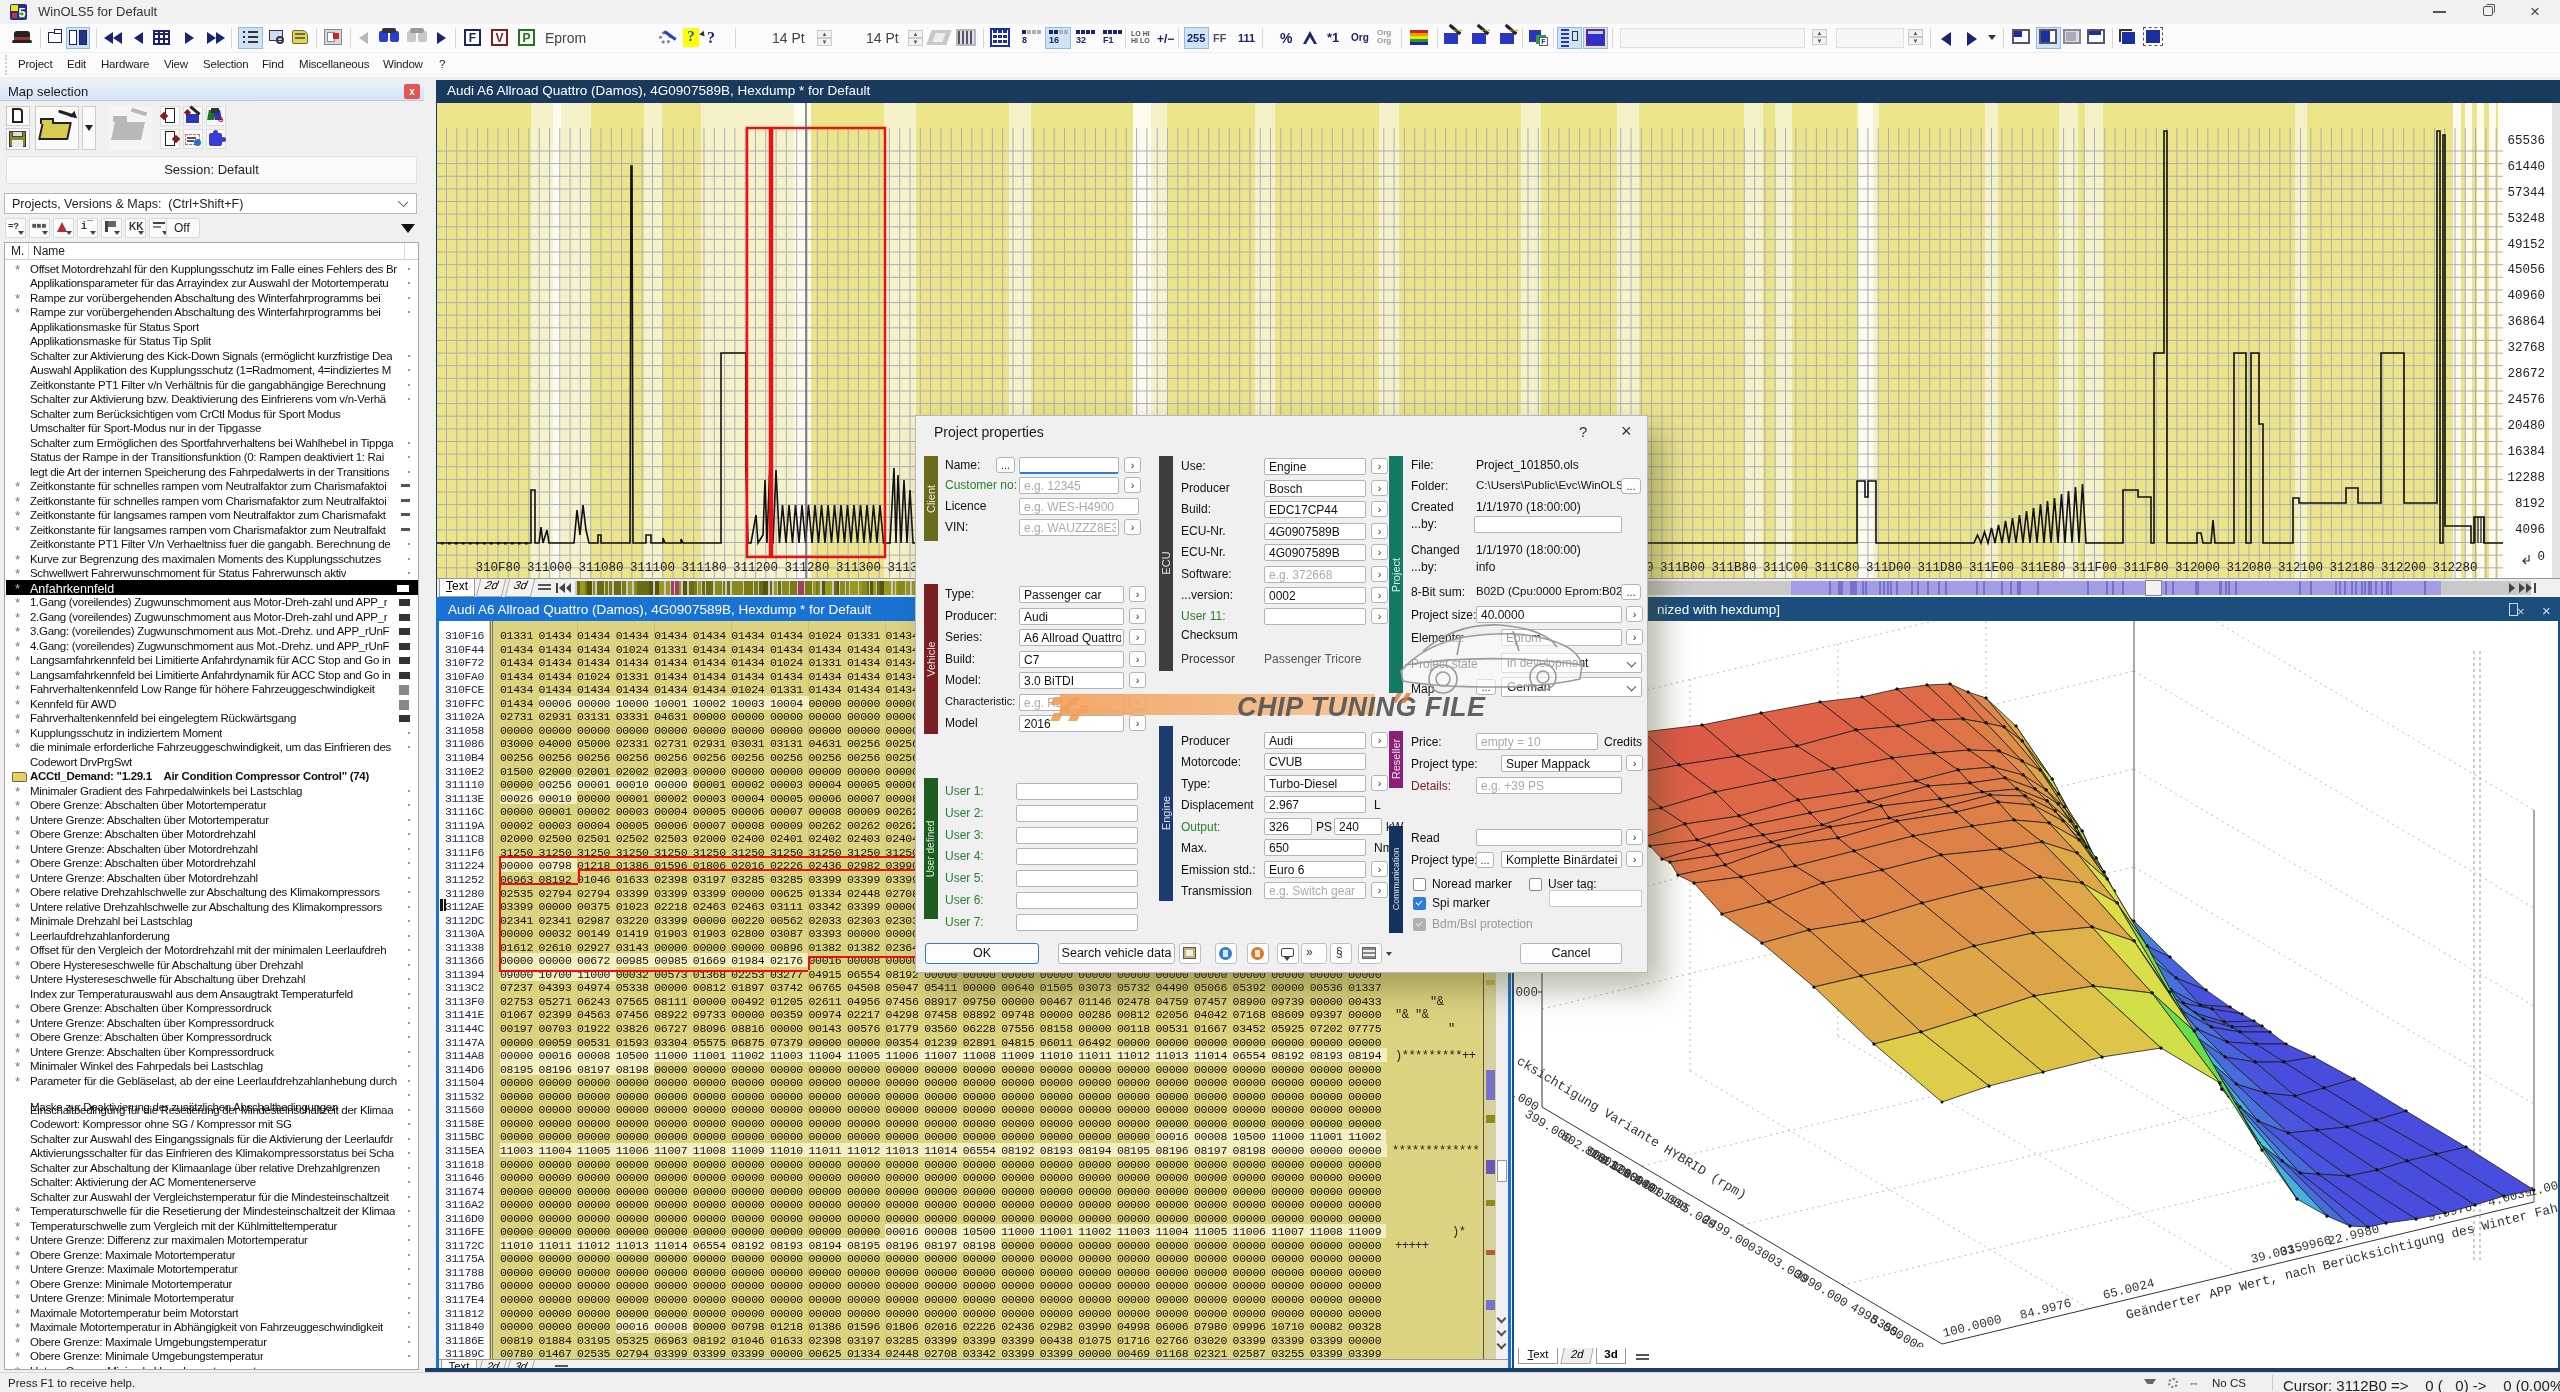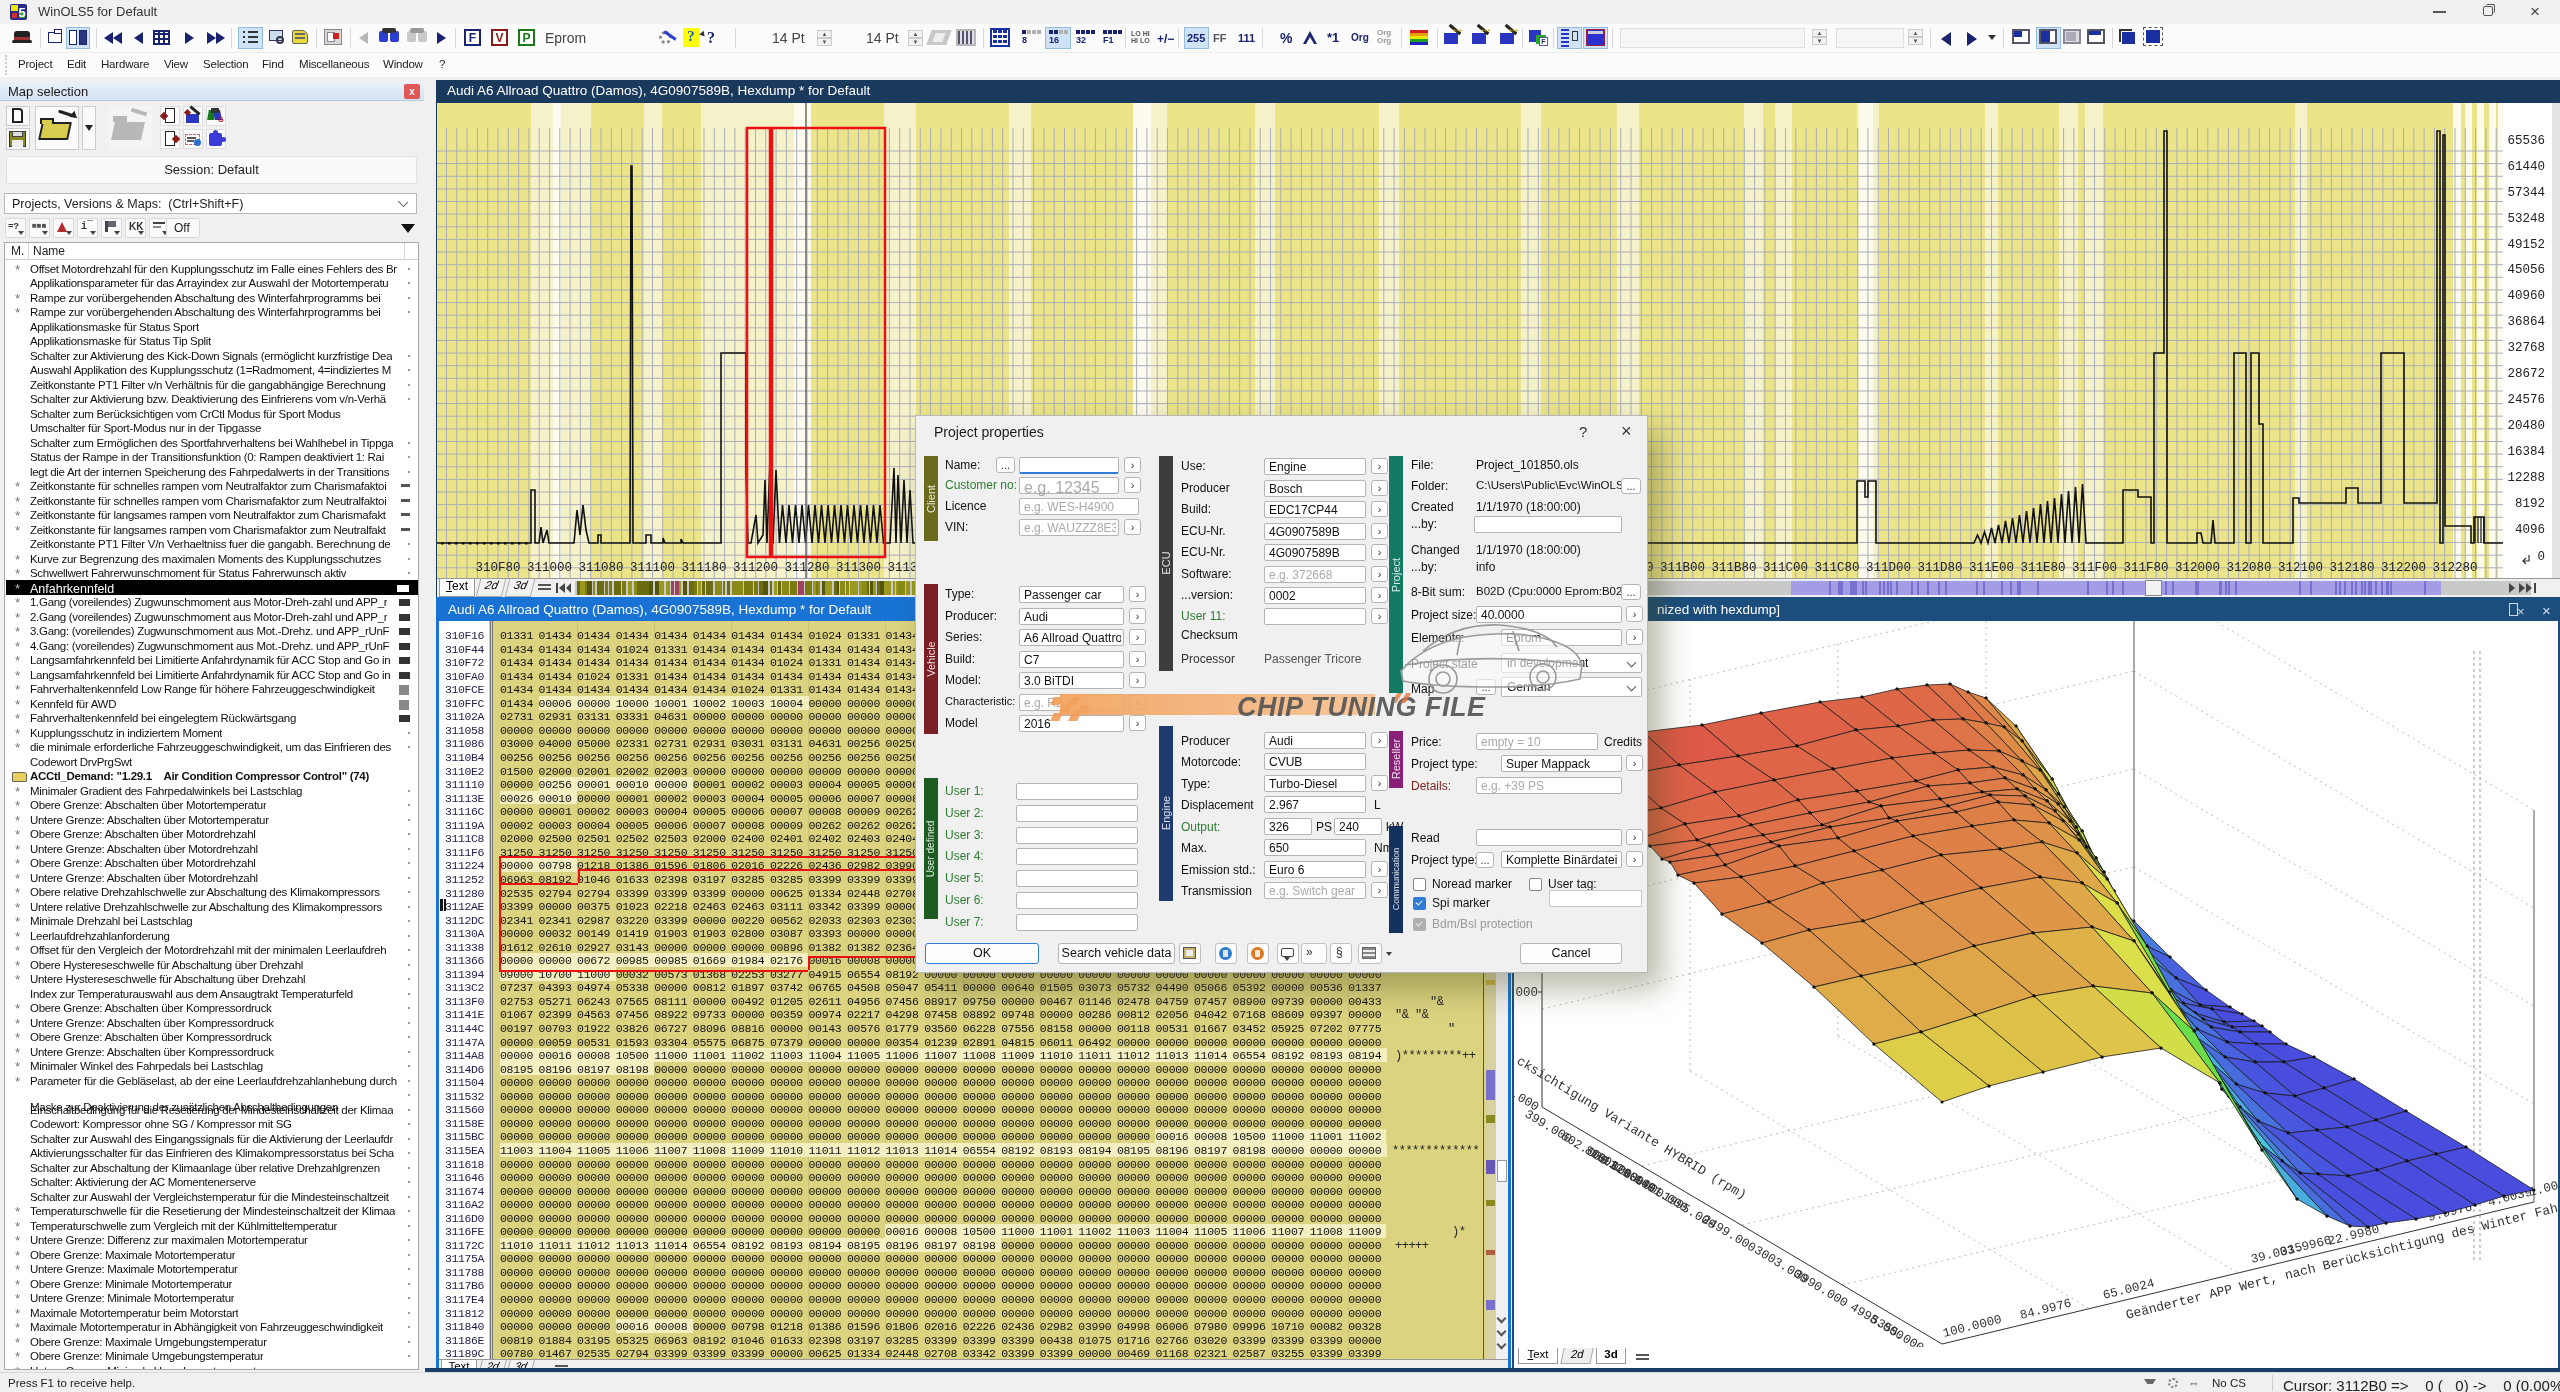--- a/index.html
+++ b/index.html
@@ -2054,7 +2054,7 @@
     <div class="abs" style="left:208px;top:41px;width:17px;height:16px;background:#fdfdfd;border:1px solid #b4b4b4;border-radius:3px;font-size:11px;color:#333;text-align:center;line-height:14px">›</div>
     <div class="abs" style="left:29px;top:62px;font-size:12px;color:#2e7d32;white-space:nowrap">Customer no:</div>
     <div class="abs" style="left:103px;top:61px;width:100px;height:17px;background:#fff;border:1px solid #b4b4b4;border-radius:2px;"></div>
-    <div class="abs" style="left:108px;top:63px;width:92px;overflow:hidden;font-size:16px;color:#aaa;white-space:nowrap">e.g. 12345</div>
+    <div class="abs" style="left:108px;top:63px;width:92px;overflow:hidden;font-size:12px;color:#aaa;white-space:nowrap">e.g. 12345</div>
     <div class="abs" style="left:208px;top:61px;width:17px;height:16px;background:#fdfdfd;border:1px solid #b4b4b4;border-radius:3px;font-size:11px;color:#333;text-align:center;line-height:14px">›</div>
     <div class="abs" style="left:29px;top:83px;font-size:12px;color:#111;white-space:nowrap">Licence</div>
     <div class="abs" style="left:103px;top:82px;width:120px;height:17px;background:#fff;border:1px solid #b4b4b4;border-radius:2px;"></div>

